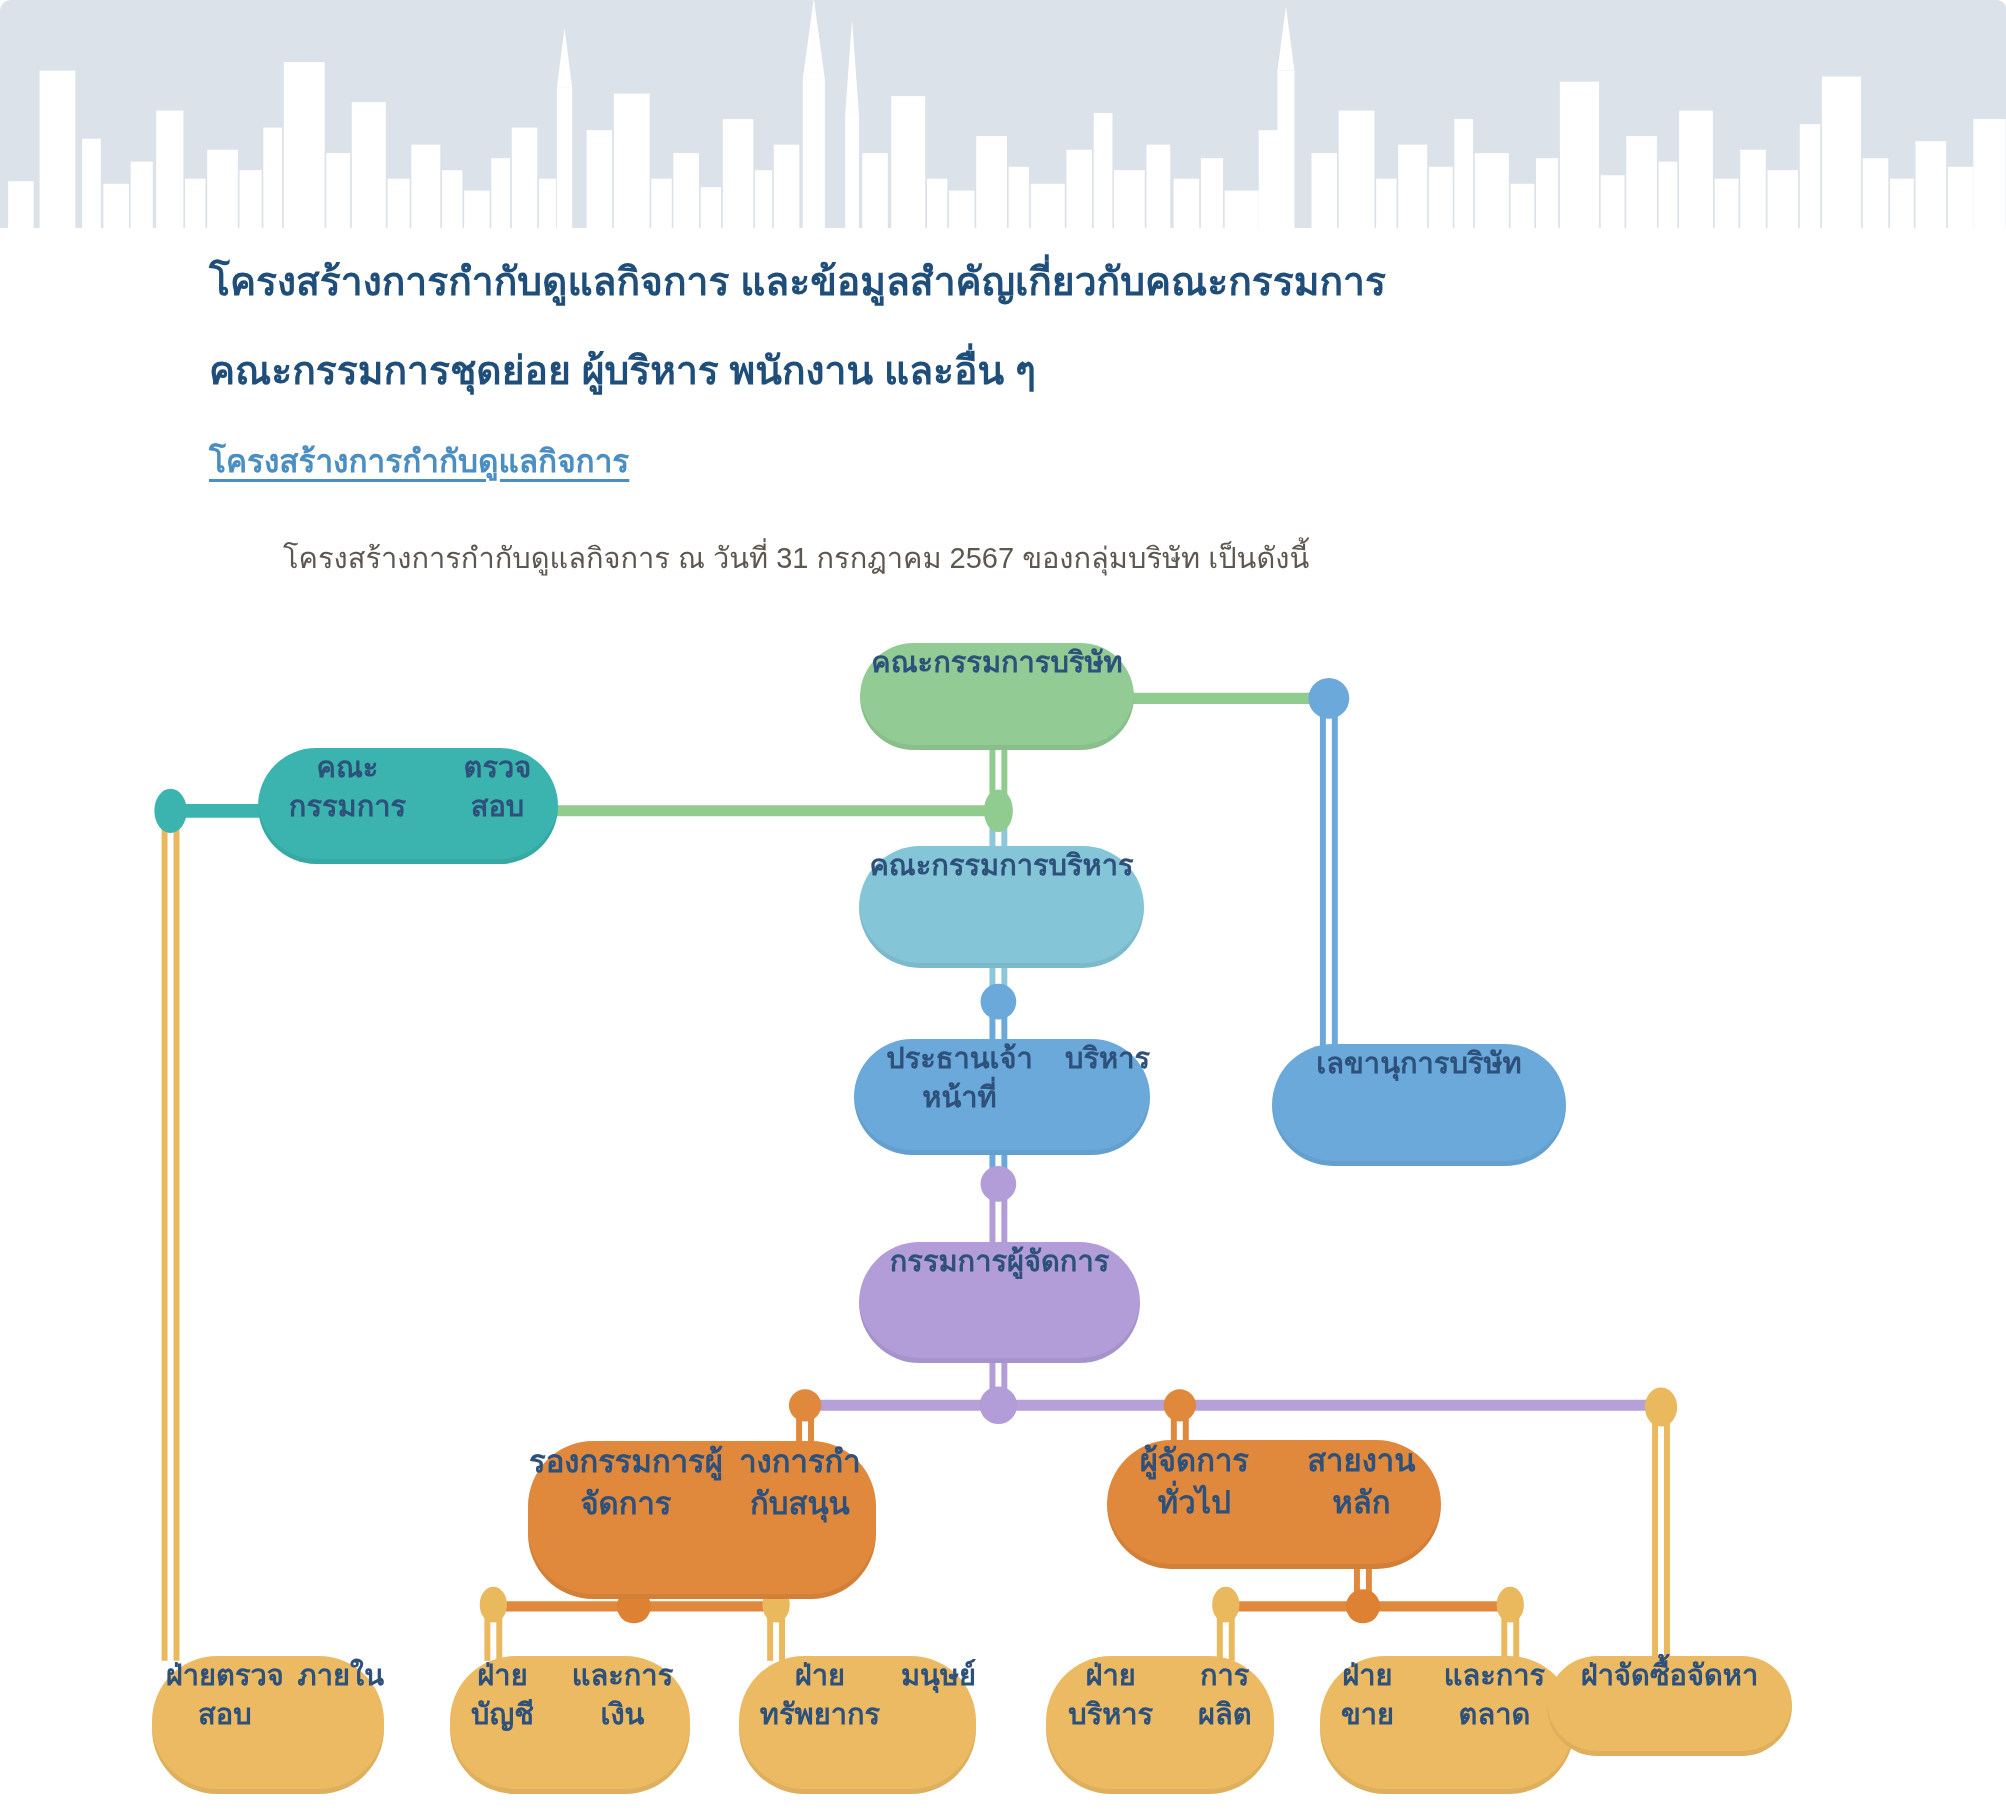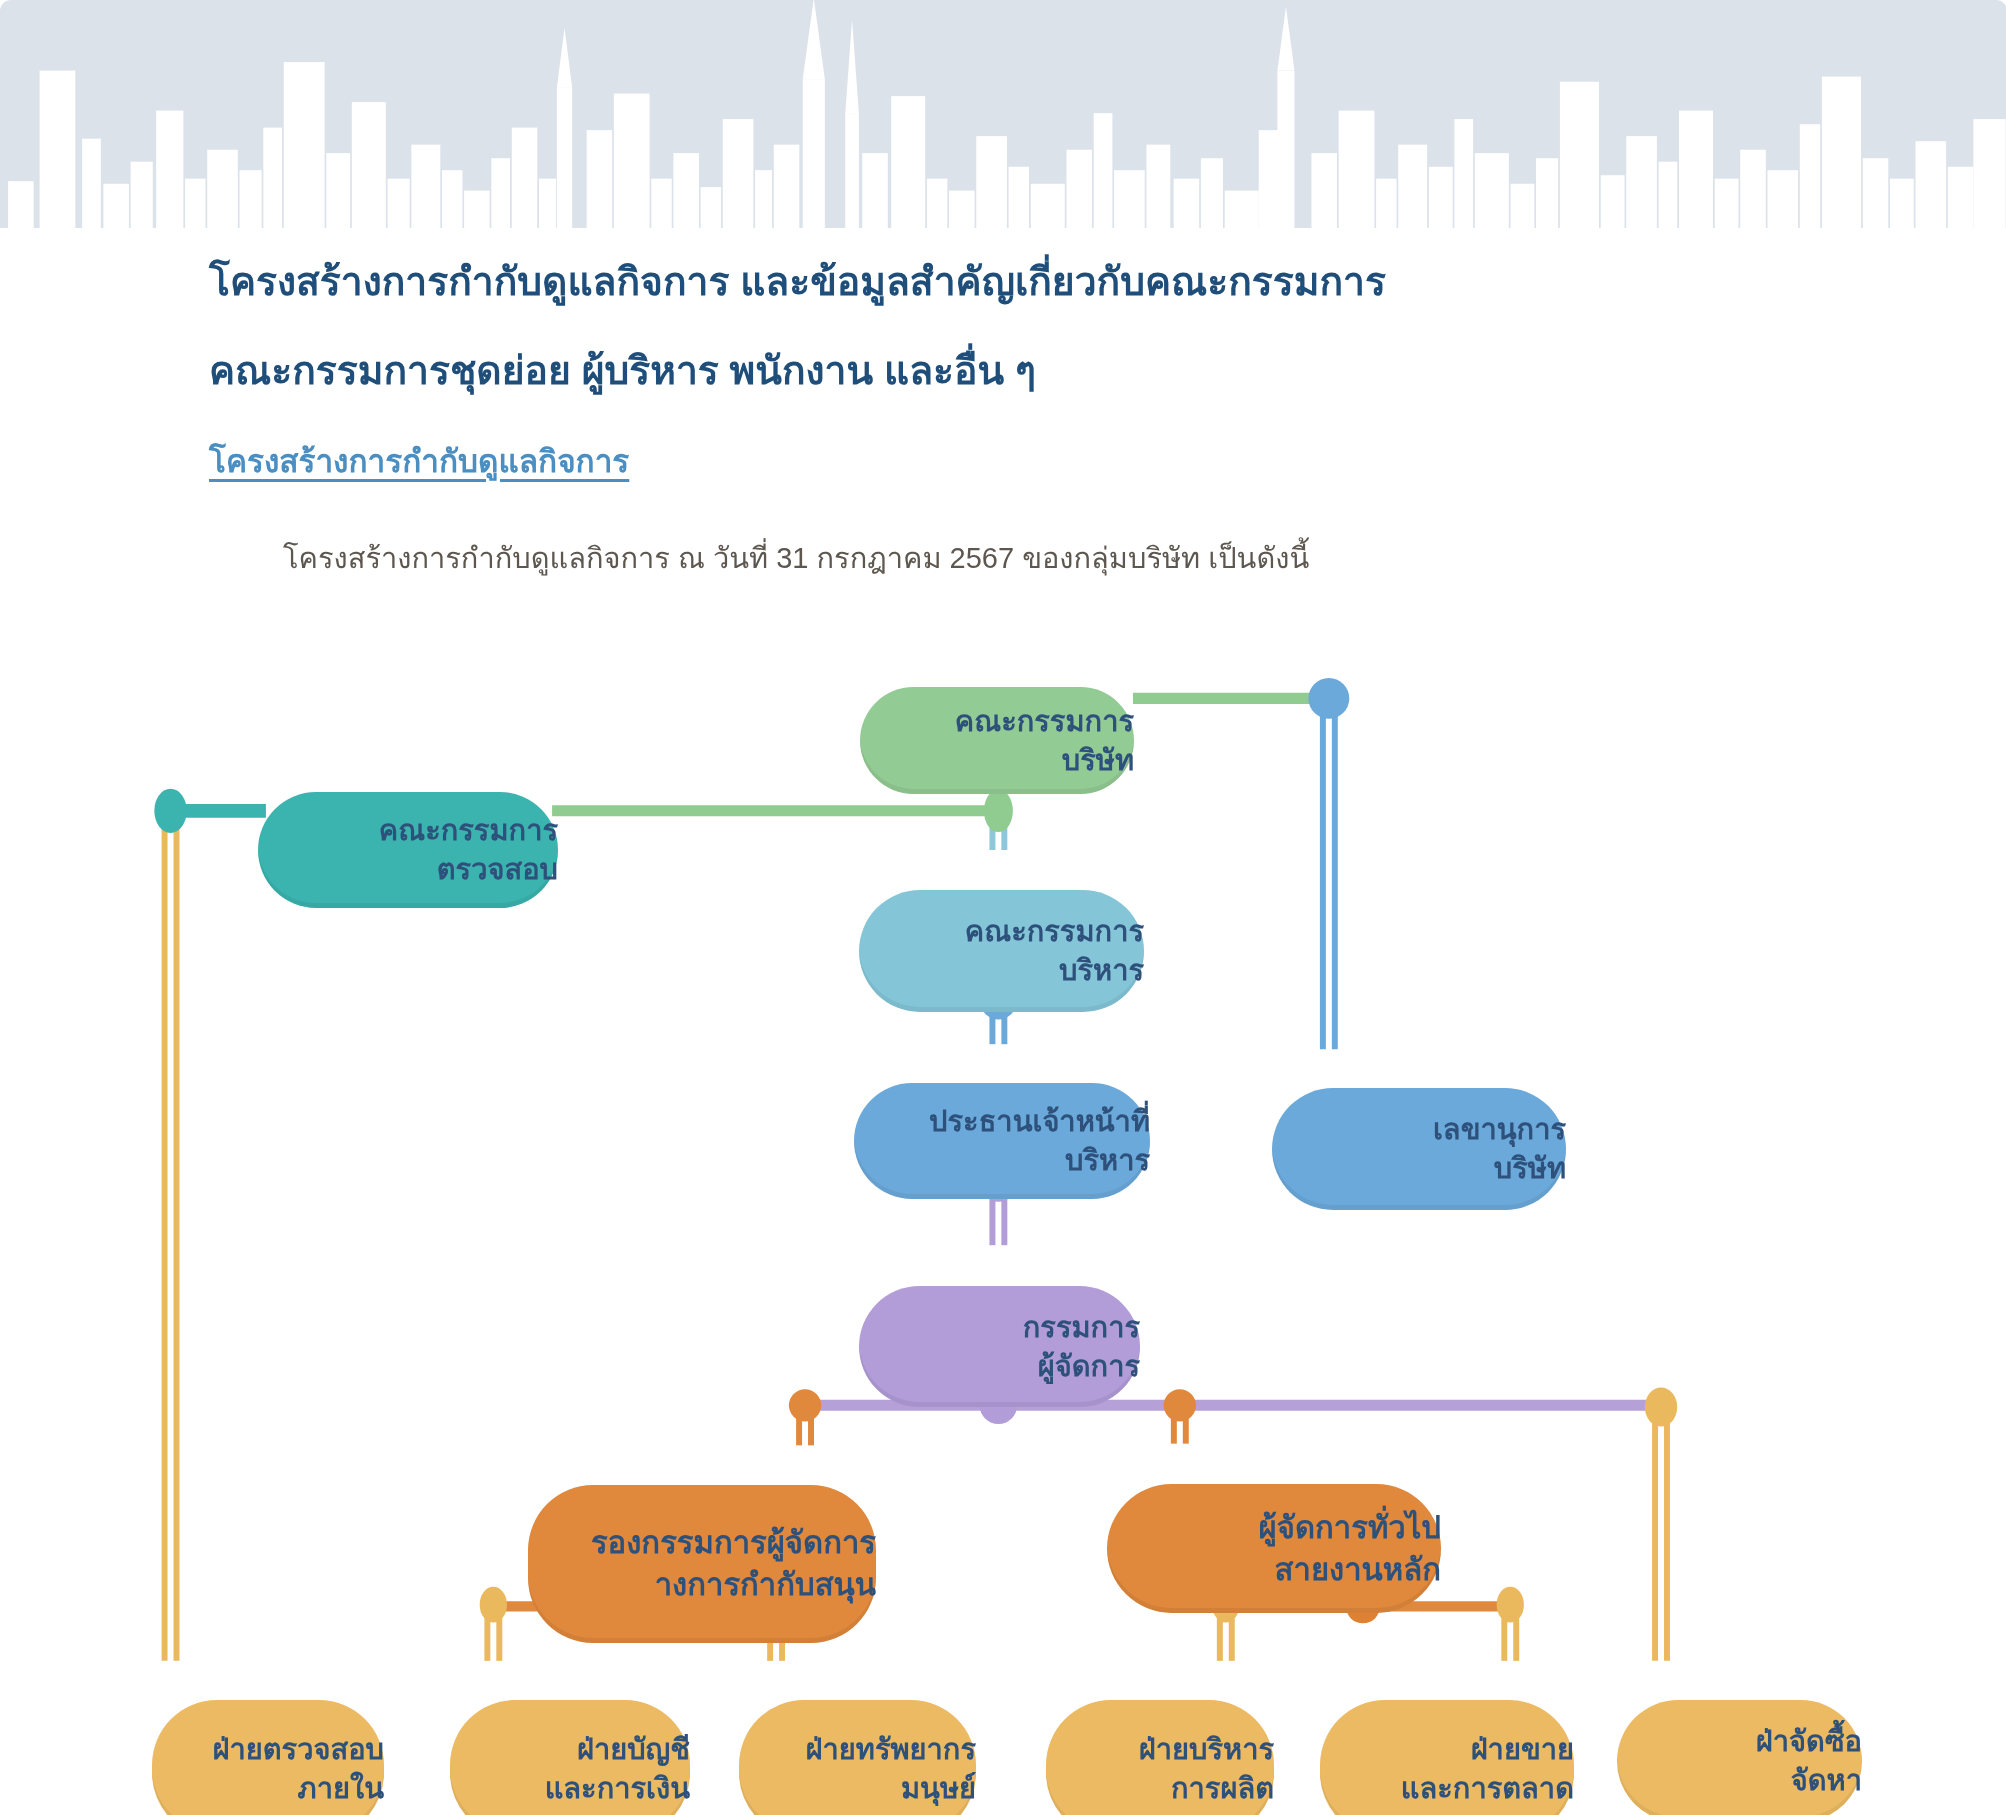--- a/index.html
+++ b/index.html
@@ -20,9 +20,9 @@
 
   
   .connectors{position:absolute;left:0;top:0;z-index:1;}
-  .node{position:absolute;display:flex;flex-direction:column;align-items:flex-end;justify-content:center;
+  .node{position:absolute;display:flex;flex-direction:row;align-items:flex-start;justify-content:center;
         border-radius:65px;font-weight:bold;color:#2e517b;text-align:center;line-height:1.34;
-        font-size:29px;box-shadow:inset 0 -5.1px 0 rgba(0,0,0,0.06);z-index:2;margin-top:44px;}
+        font-size:29px;box-shadow:inset 0 -5.1px 0 rgba(0,0,0,0.06);z-index:2;}
   .node span{display:block;}
 
   #n-board    {left:860px;top:643px;width:274px;height:107px;background:#93cb95;}

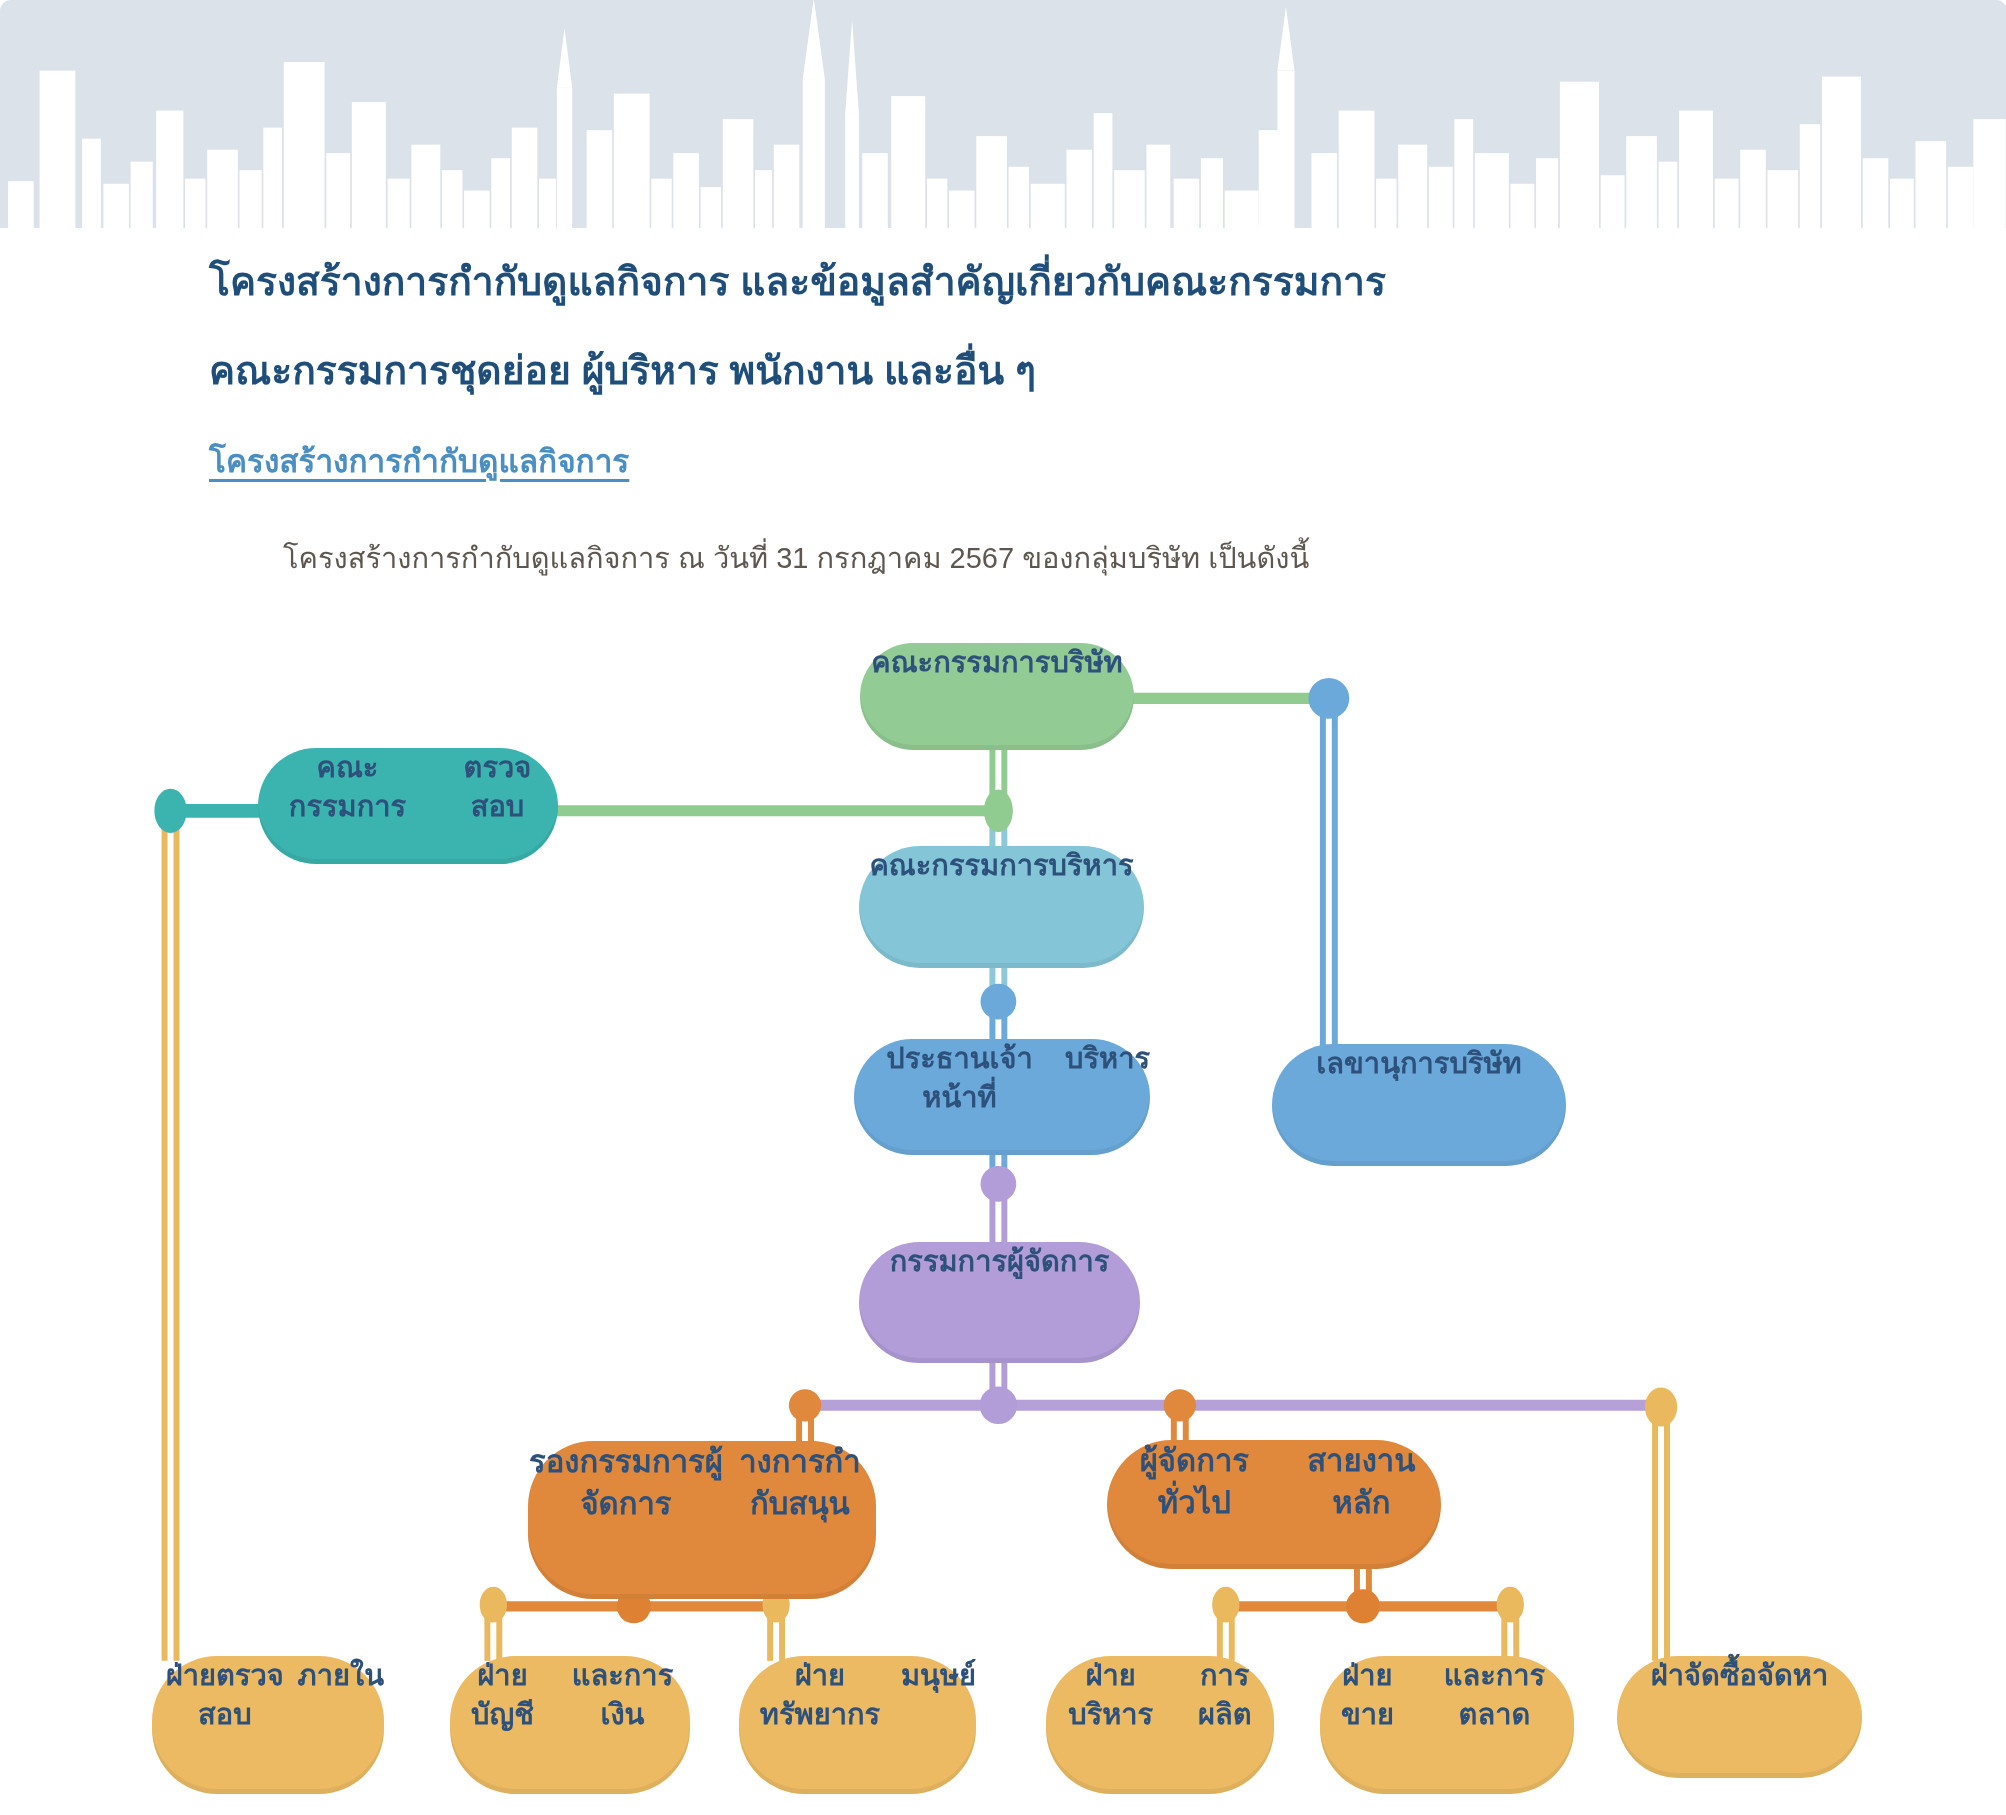--- a/index.html
+++ b/index.html
@@ -38,7 +38,7 @@
   #n-hr       {left:739px; top:1656px;width:237px;height:138px;background:#ecba62;}
   #n-pm       {left:1046px;top:1656px;width:228px;height:138px;background:#ecba62;}
   #n-sm       {left:1320px;top:1656px;width:254px;height:138px;background:#ecba62;}
-  #n-pr       {left:1617px;top:1656px;width:245px;height:122px;background:#ecba62;}
+  #n-pr       {left:1547px;top:1656px;width:245px;height:100px;background:#ecba62;}
 </style>
 </head>
 <body>

